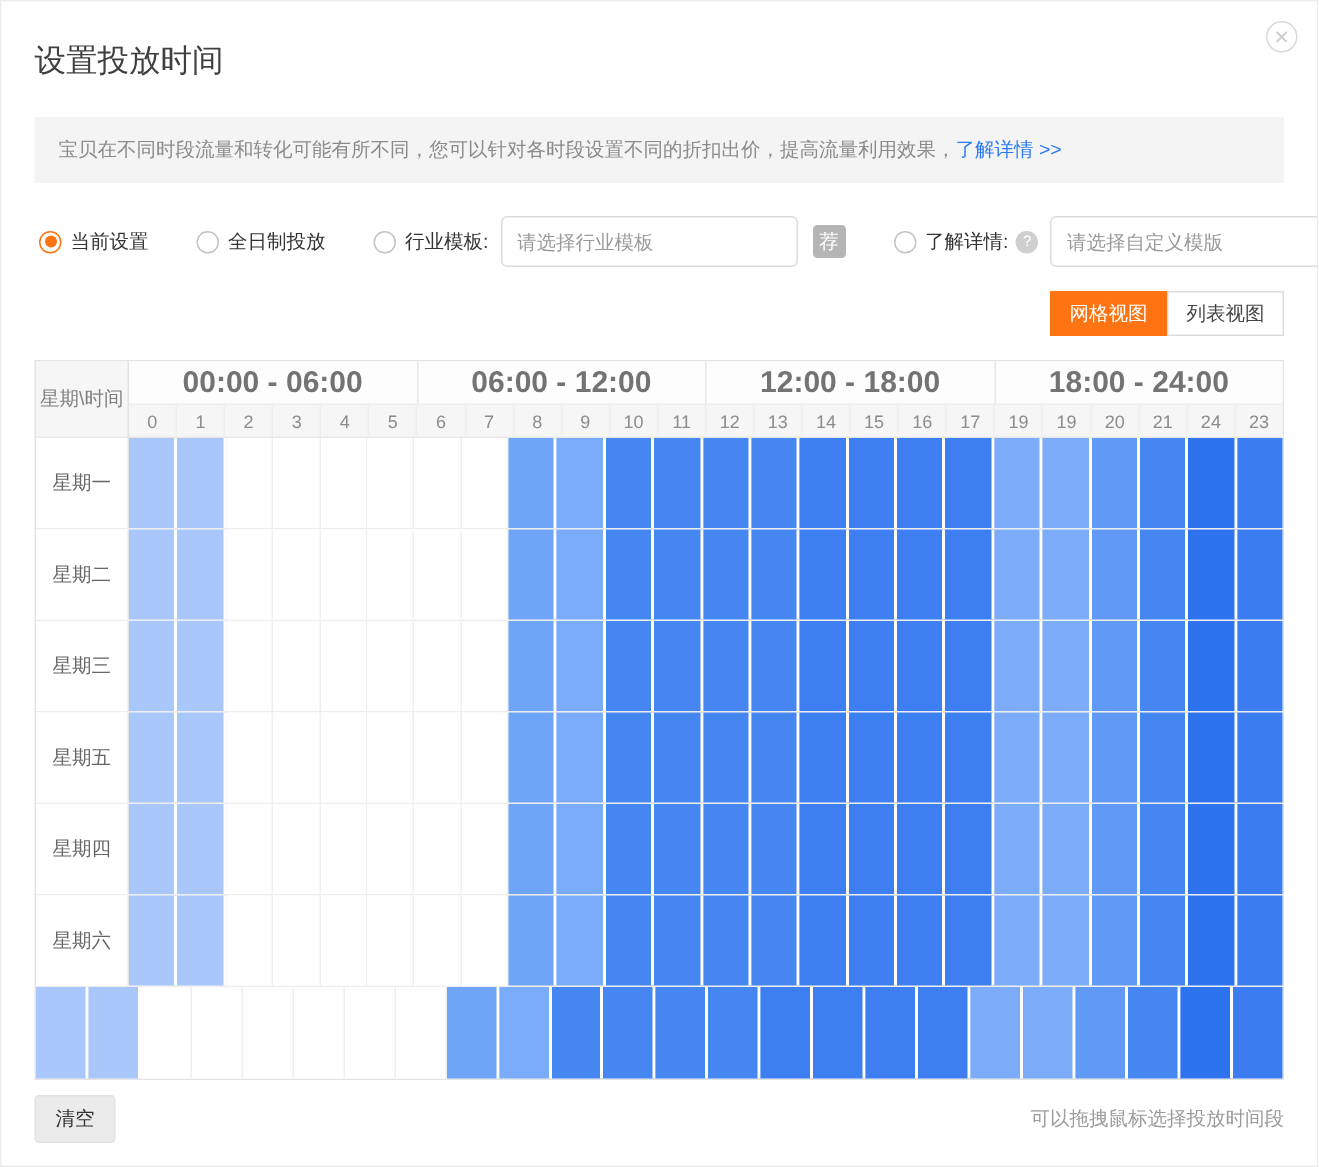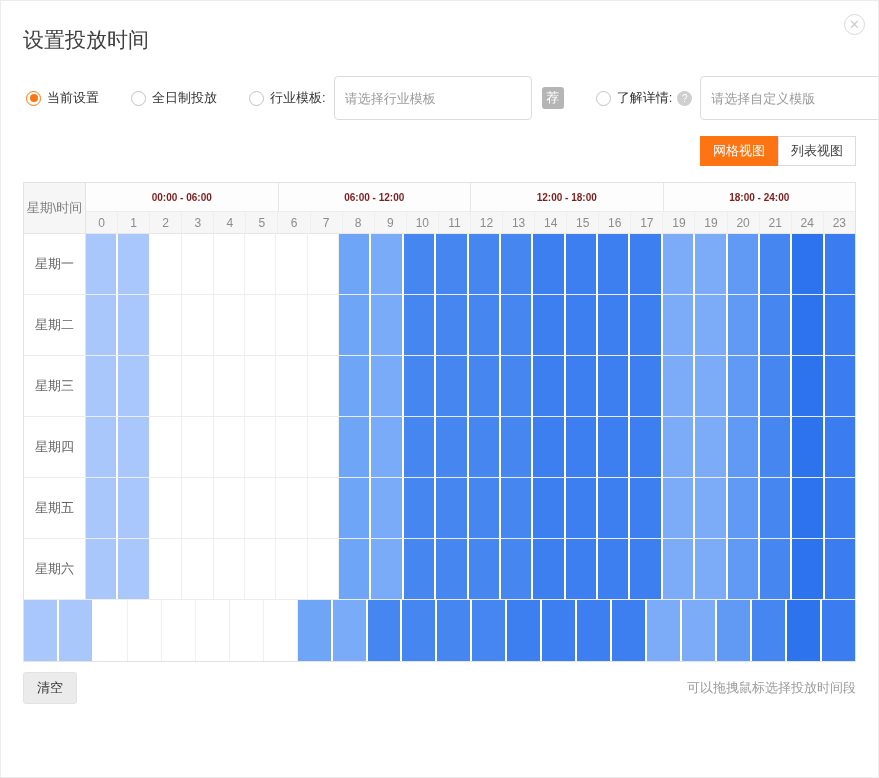--- a/index.html
+++ b/index.html
@@ -115,6 +115,9 @@
 
   <h1 class="title">设置投放时间</h1>
 
+  <div class="banner">
+    <span>宝贝在不同时段流量和转化可能有所不同，您可以针对各时段设置不同的折扣出价，提高流量利用效果，</span><a>了解详情 &gt;&gt;</a>
+  </div>
 
   <div class="options">
     <label class="radio-opt">

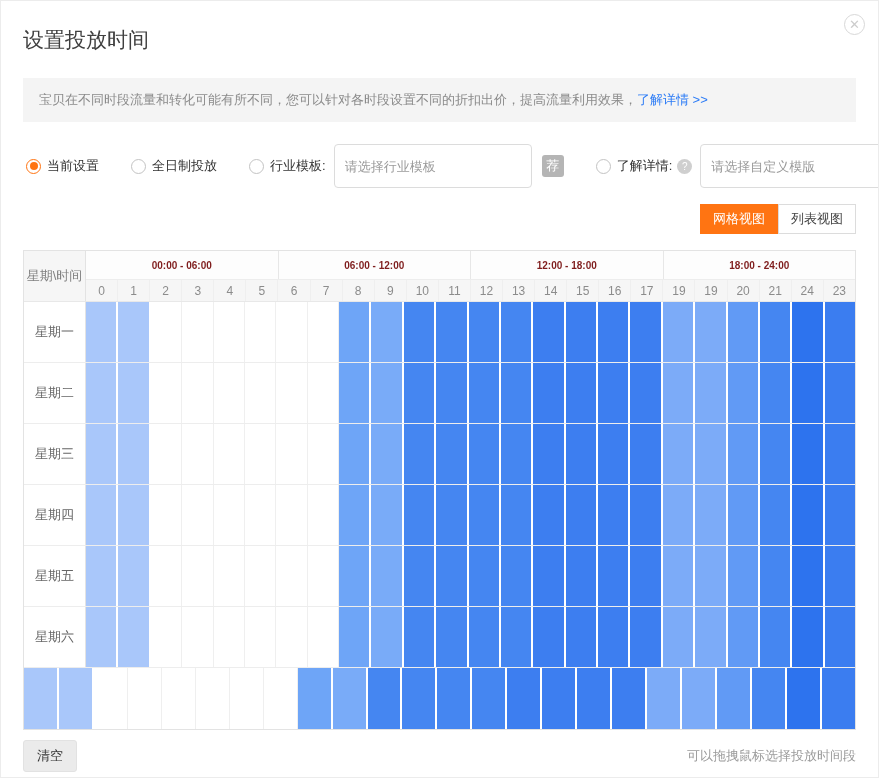--- a/index.html
+++ b/index.html
@@ -38,7 +38,7 @@
   .rb.checked .dot { background: #ff7412; }
   .opt-gap1 { margin-left: 32px; }
   .tpl-input {
-    height: 44px; border: 1px solid #dcdcdc; border-radius: 4px;
+    height: 34px; border: 1px solid #dcdcdc; border-radius: 4px;
     font-size: 13px; color: #555; padding: 0 10px; outline: none;
     font-family: inherit;
   }

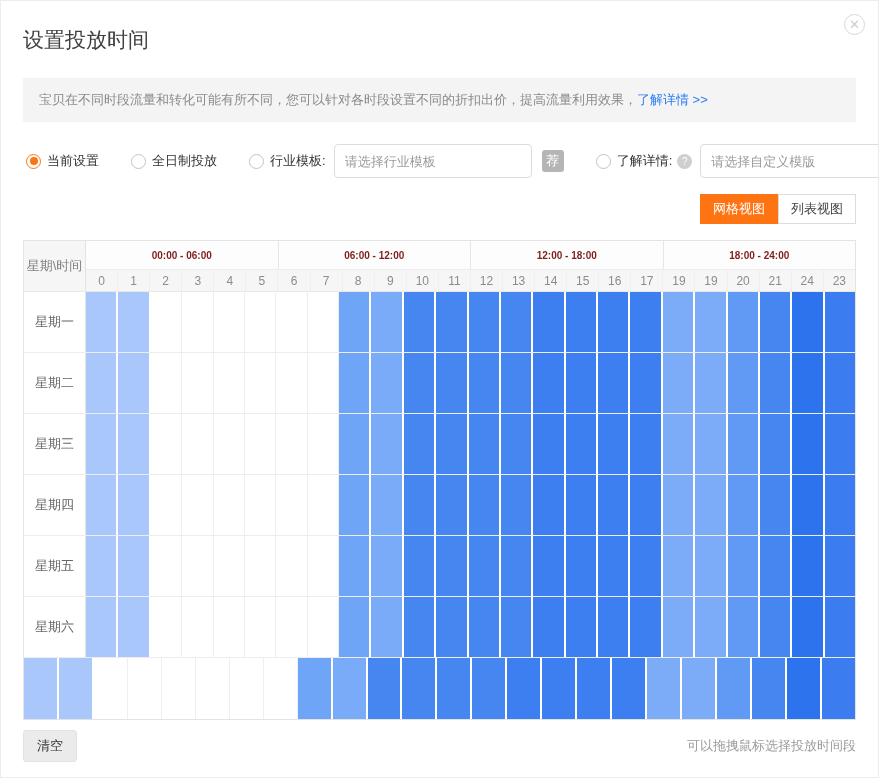--- a/index.html
+++ b/index.html
@@ -75,7 +75,7 @@
   .groups-row { display: flex; height: 29px; background: #fdfdfd; border-bottom: 1px solid #ededed; }
   .group-cell {
     flex: 1; display: flex; align-items: center; justify-content: center;
-    font-size: 10px; font-weight: bold; color: #7f1d1d;
+    font-size: 20px; font-weight: bold; color: #737373;
     border-right: 1px solid #e7e7e7;
   }
   .group-cell:last-child { border-right: none; }

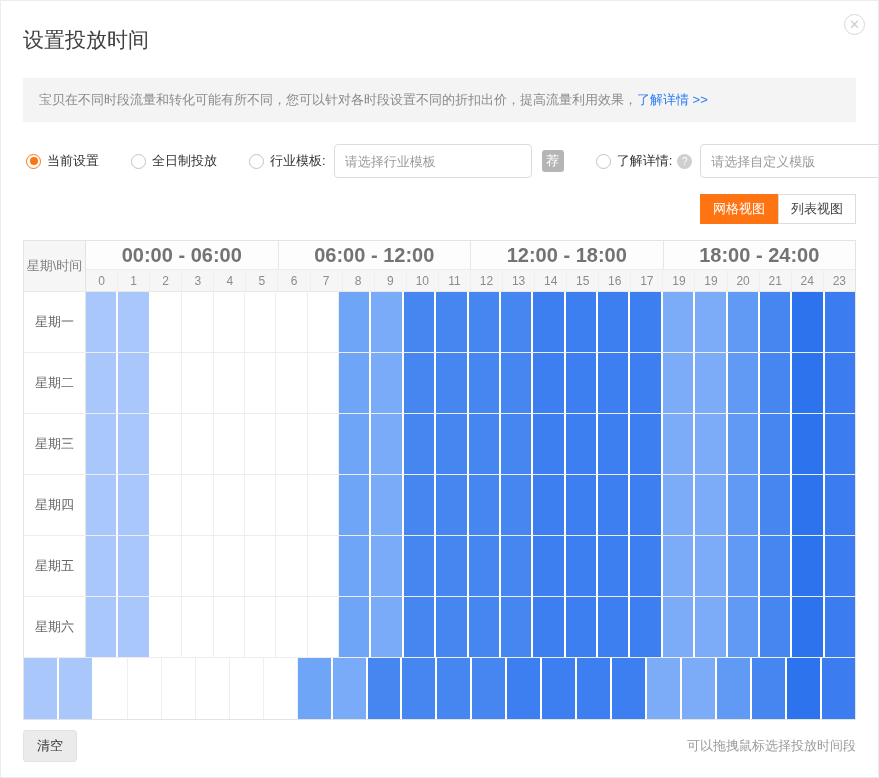--- a/index.html
+++ b/index.html
@@ -276,34 +276,34 @@
           <div class="cell" style="background: rgb(59, 125, 240);"></div>
         </div>
         <div class="g-row">
+          <div class="day-label">星期五</div>
+          <div class="cell" style="background: rgb(169, 199, 250);"></div>
+          <div class="cell" style="background: rgb(169, 199, 250);"></div>
+          <div class="cell empty"></div>
+          <div class="cell empty"></div>
+          <div class="cell empty"></div>
+          <div class="cell empty"></div>
+          <div class="cell empty"></div>
+          <div class="cell empty"></div>
+          <div class="cell" style="background: rgb(110, 165, 247);"></div>
+          <div class="cell" style="background: rgb(121, 171, 248);"></div>
+          <div class="cell" style="background: rgb(69, 134, 241);"></div>
+          <div class="cell" style="background: rgb(69, 134, 241);"></div>
+          <div class="cell" style="background: rgb(69, 134, 241);"></div>
+          <div class="cell" style="background: rgb(69, 134, 241);"></div>
+          <div class="cell" style="background: rgb(61, 126, 240);"></div>
+          <div class="cell" style="background: rgb(61, 126, 240);"></div>
+          <div class="cell" style="background: rgb(61, 126, 240);"></div>
+          <div class="cell" style="background: rgb(61, 126, 240);"></div>
+          <div class="cell" style="background: rgb(124, 171, 248);"></div>
+          <div class="cell" style="background: rgb(124, 171, 248);"></div>
+          <div class="cell" style="background: rgb(97, 154, 245);"></div>
+          <div class="cell" style="background: rgb(69, 134, 241);"></div>
+          <div class="cell" style="background: rgb(45, 115, 238);"></div>
+          <div class="cell" style="background: rgb(59, 125, 240);"></div>
+        </div>
+        <div class="g-row">
           <div class="day-label">星期四</div>
-          <div class="cell" style="background: rgb(169, 199, 250);"></div>
-          <div class="cell" style="background: rgb(169, 199, 250);"></div>
-          <div class="cell empty"></div>
-          <div class="cell empty"></div>
-          <div class="cell empty"></div>
-          <div class="cell empty"></div>
-          <div class="cell empty"></div>
-          <div class="cell empty"></div>
-          <div class="cell" style="background: rgb(110, 165, 247);"></div>
-          <div class="cell" style="background: rgb(121, 171, 248);"></div>
-          <div class="cell" style="background: rgb(69, 134, 241);"></div>
-          <div class="cell" style="background: rgb(69, 134, 241);"></div>
-          <div class="cell" style="background: rgb(69, 134, 241);"></div>
-          <div class="cell" style="background: rgb(69, 134, 241);"></div>
-          <div class="cell" style="background: rgb(61, 126, 240);"></div>
-          <div class="cell" style="background: rgb(61, 126, 240);"></div>
-          <div class="cell" style="background: rgb(61, 126, 240);"></div>
-          <div class="cell" style="background: rgb(61, 126, 240);"></div>
-          <div class="cell" style="background: rgb(124, 171, 248);"></div>
-          <div class="cell" style="background: rgb(124, 171, 248);"></div>
-          <div class="cell" style="background: rgb(97, 154, 245);"></div>
-          <div class="cell" style="background: rgb(69, 134, 241);"></div>
-          <div class="cell" style="background: rgb(45, 115, 238);"></div>
-          <div class="cell" style="background: rgb(59, 125, 240);"></div>
-        </div>
-        <div class="g-row">
-          <div class="day-label">星期五</div>
           <div class="cell" style="background: rgb(169, 199, 250);"></div>
           <div class="cell" style="background: rgb(169, 199, 250);"></div>
           <div class="cell empty"></div>

